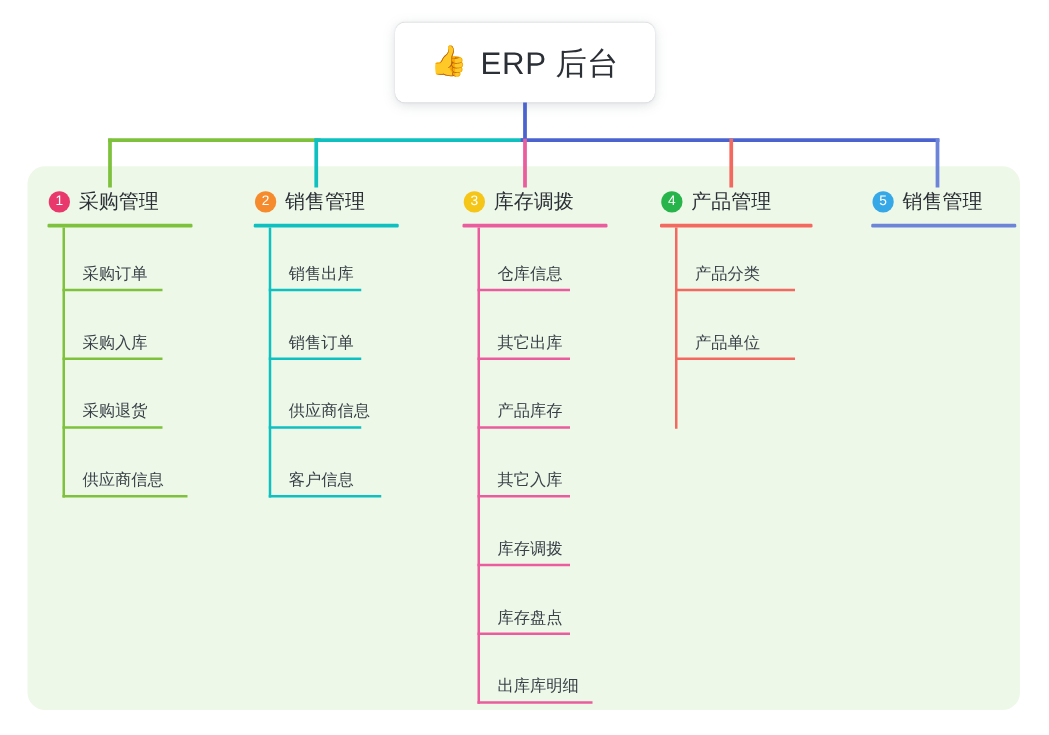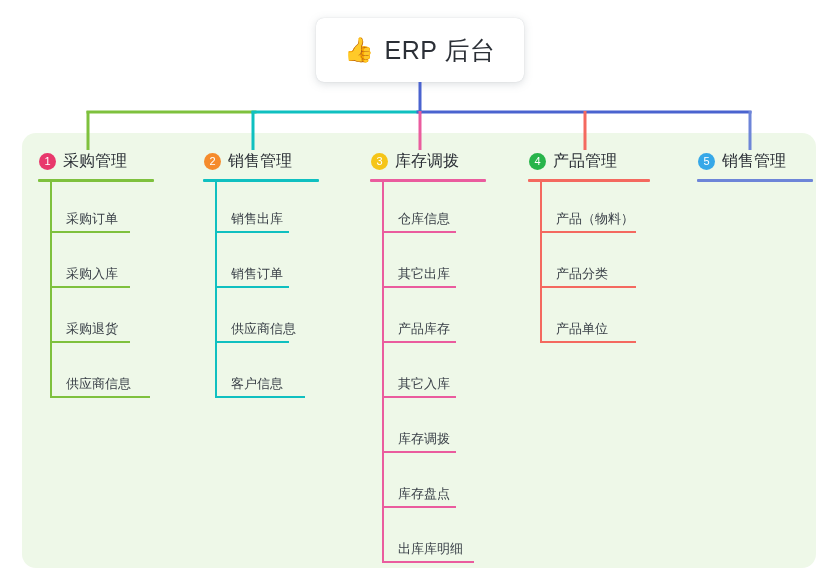--- a/index.html
+++ b/index.html
@@ -255,10 +255,6 @@
       <div class="leaf-list" style="height: 165px;">
         <div class="leaf-stem" style="height: 161px; background: rgb(244, 105, 95);"></div>
         <div class="leaf">
-          <span class="leaf-text">产品（物料）</span>
-          <div class="leaf-rule" style="background: rgb(244, 105, 95); width: 96px;"></div>
-        </div>
-        <div class="leaf">
           <span class="leaf-text">产品分类</span>
           <div class="leaf-rule" style="background: rgb(244, 105, 95); width: 96px;"></div>
         </div>

